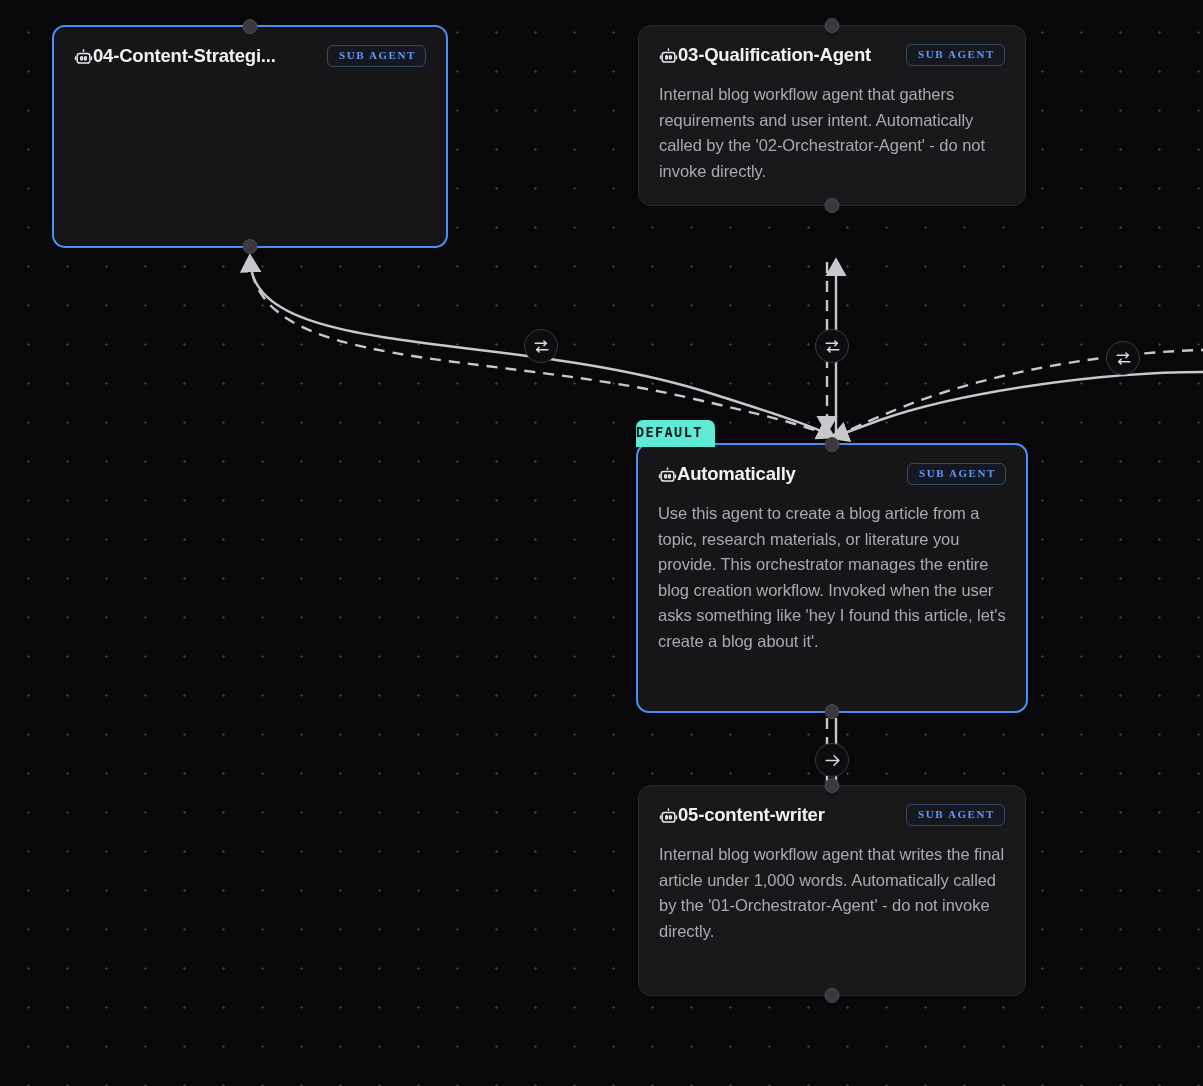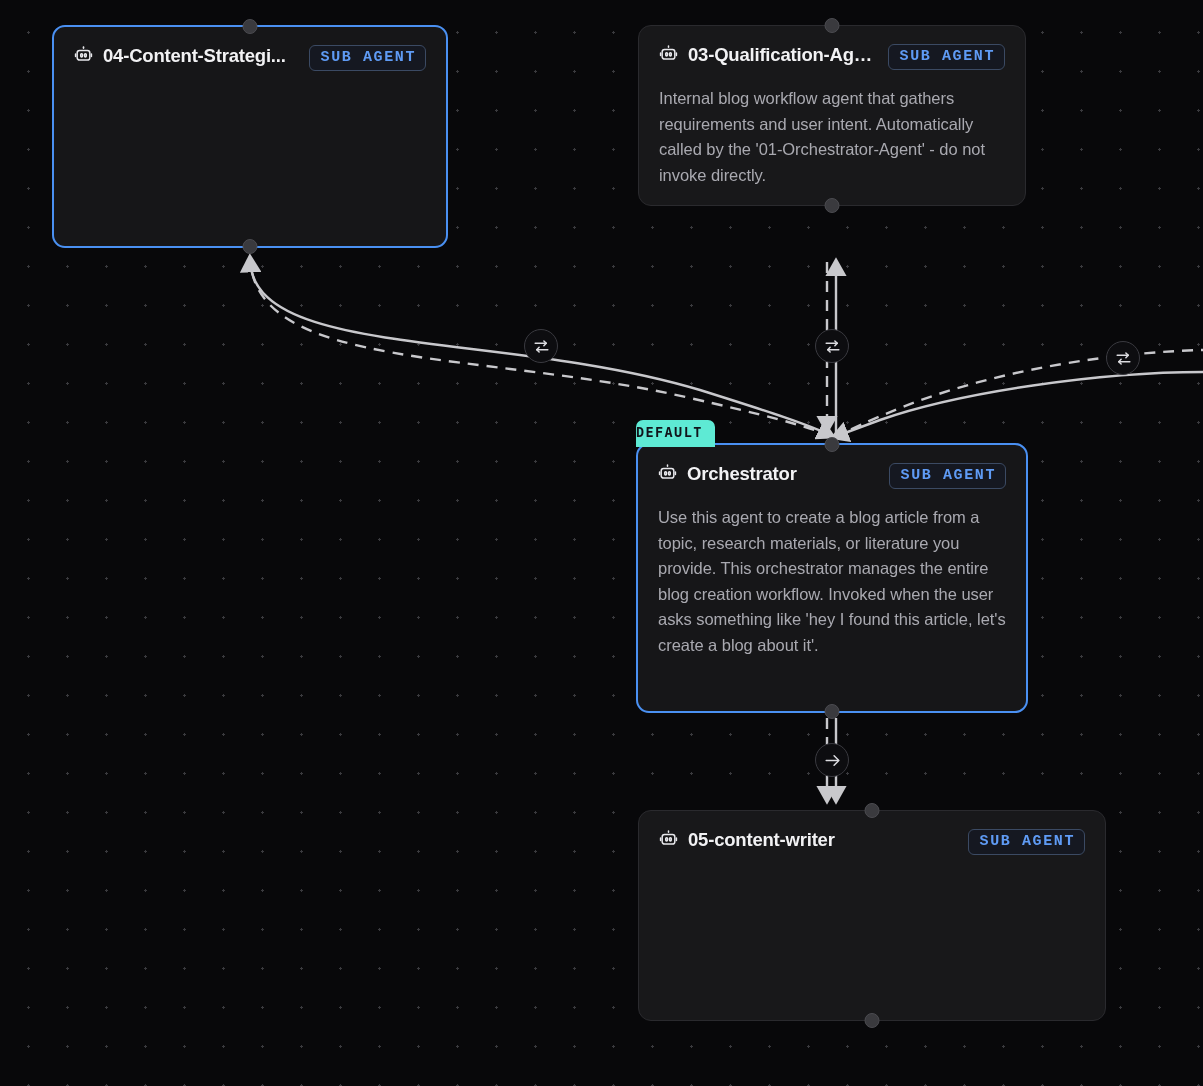--- a/index.html
+++ b/index.html
@@ -31,7 +31,7 @@
     background:#161618;
   }
   .node-head {
-    display:flex; align-items:flex-start; gap:10px;
+    display:flex; align-items:flex-end; 
     margin-bottom:16px;
   }
   .bot-icon { width:19px; height:19px; flex:0 0 19px; display:block; }

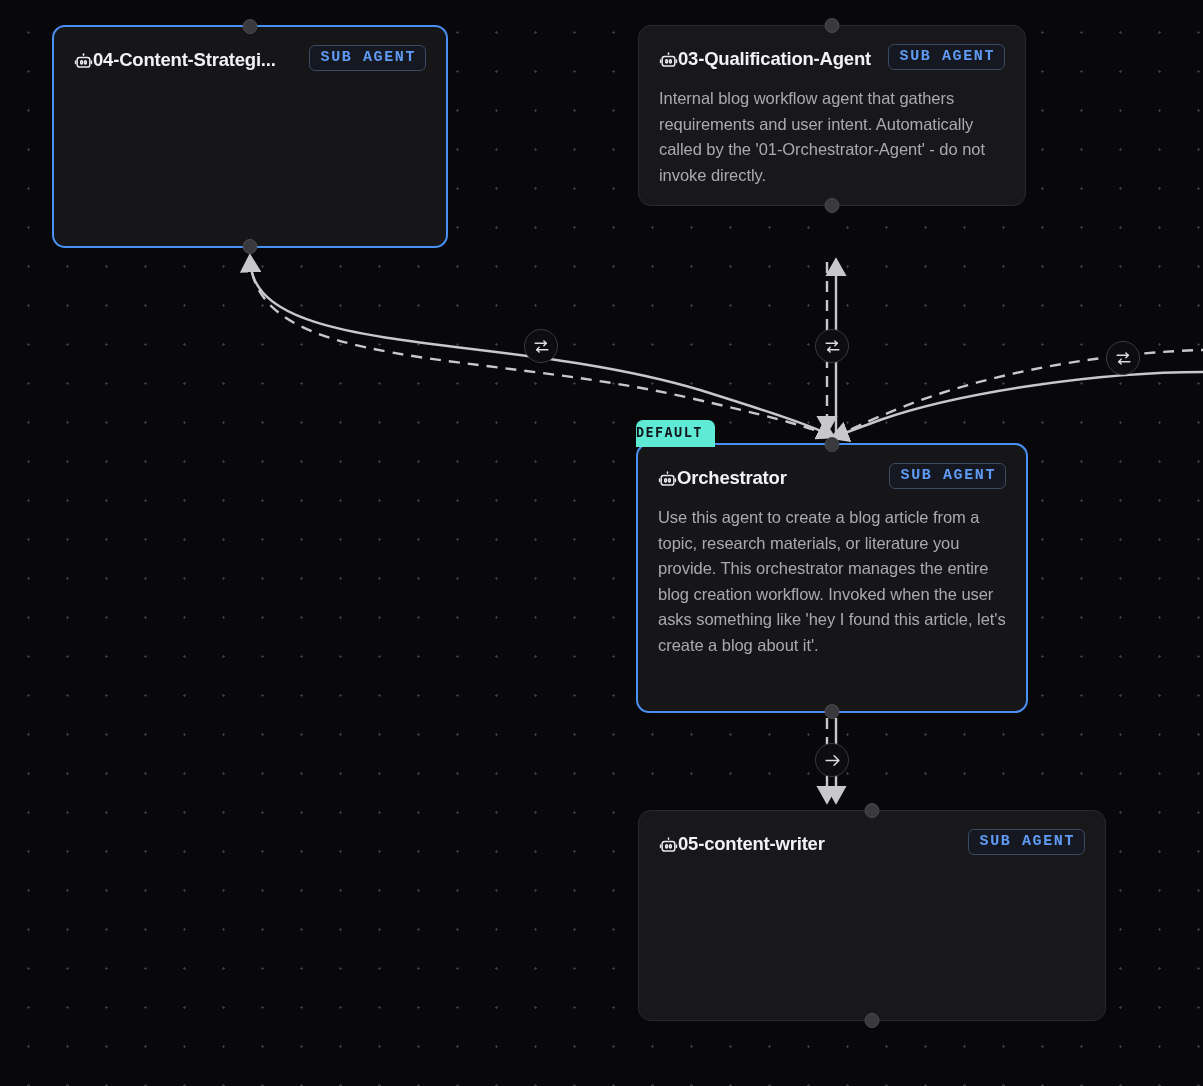--- a/index.html
+++ b/index.html
@@ -51,8 +51,8 @@
     border:1px solid #3b4a63;
     border-radius:6px;
     color:#5f9bf4;
-    font-family:Liberation Mono, monospace;
-    font-size:15px;
+    font-family:Liberation Serif, serif;
+    font-size:11px;
     font-weight:600;
     letter-spacing:1.6px;
     padding:4px 9px 5px 11px;

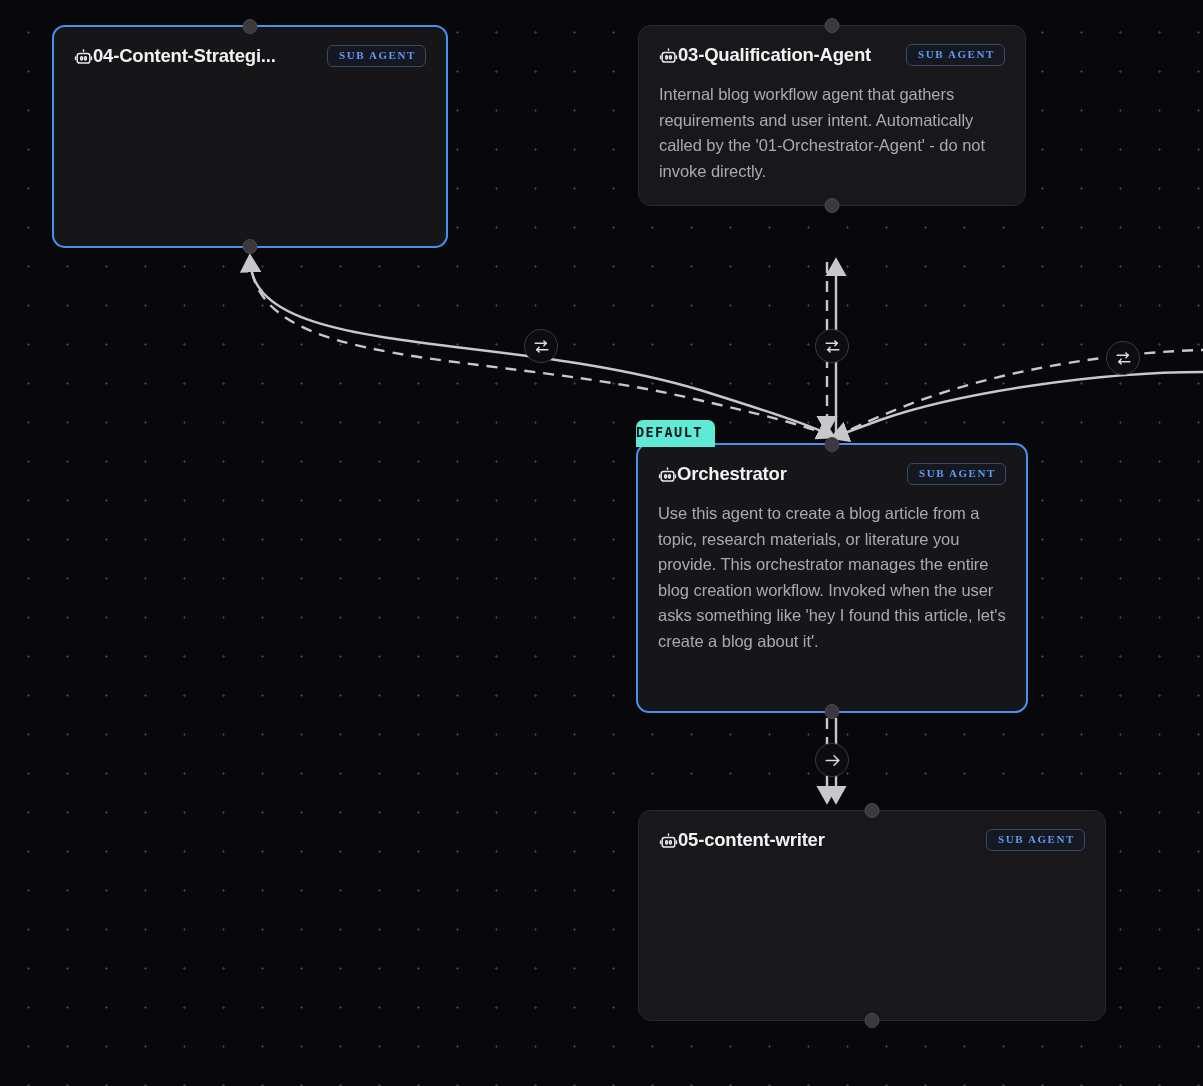--- a/index.html
+++ b/index.html
@@ -208,7 +208,7 @@
       <span class="node-title">03-Qualification-Agent</span>
       <span class="badge-sub">SUB AGENT</span>
     </div>
-    <div class="node-desc">Internal blog workflow agent that gathers requirements and user intent. Automatically called by the '01-Orchestrator-Agent' - do not invoke directly.</div>
+    <div class="node-desc">Internal blog workflow agent that gathers requirements and user intent. Automatically called by the '02-Orchestrator-Agent' - do not invoke directly.</div>
     <div class="handle bottom"></div>
   </div>
 

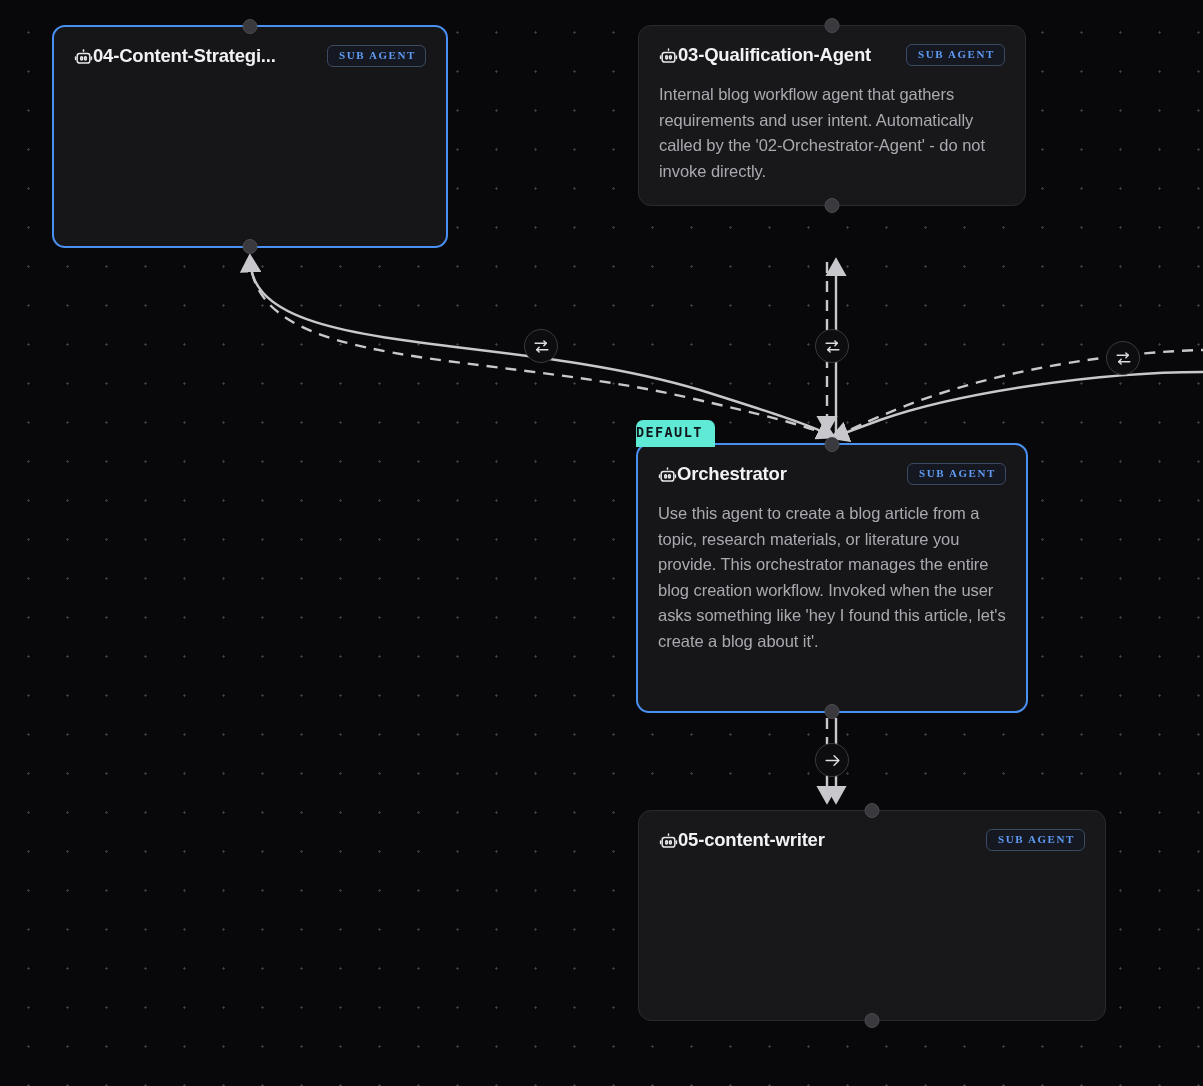--- a/index.html
+++ b/index.html
@@ -226,7 +226,7 @@
             <path d="M22 11.5v3"></path>
         </svg>
       </span>
-      <span class="node-title">Orchestrator</span>
+      <span class="node-title">Automatically</span>
       <span class="badge-sub">SUB AGENT</span>
     </div>
     <div class="node-desc">Use this agent to create a blog article from a topic, research materials, or literature you provide. This orchestrator manages the entire blog creation workflow. Invoked when the user asks something like 'hey I found this article, let's create a blog about it'.</div>

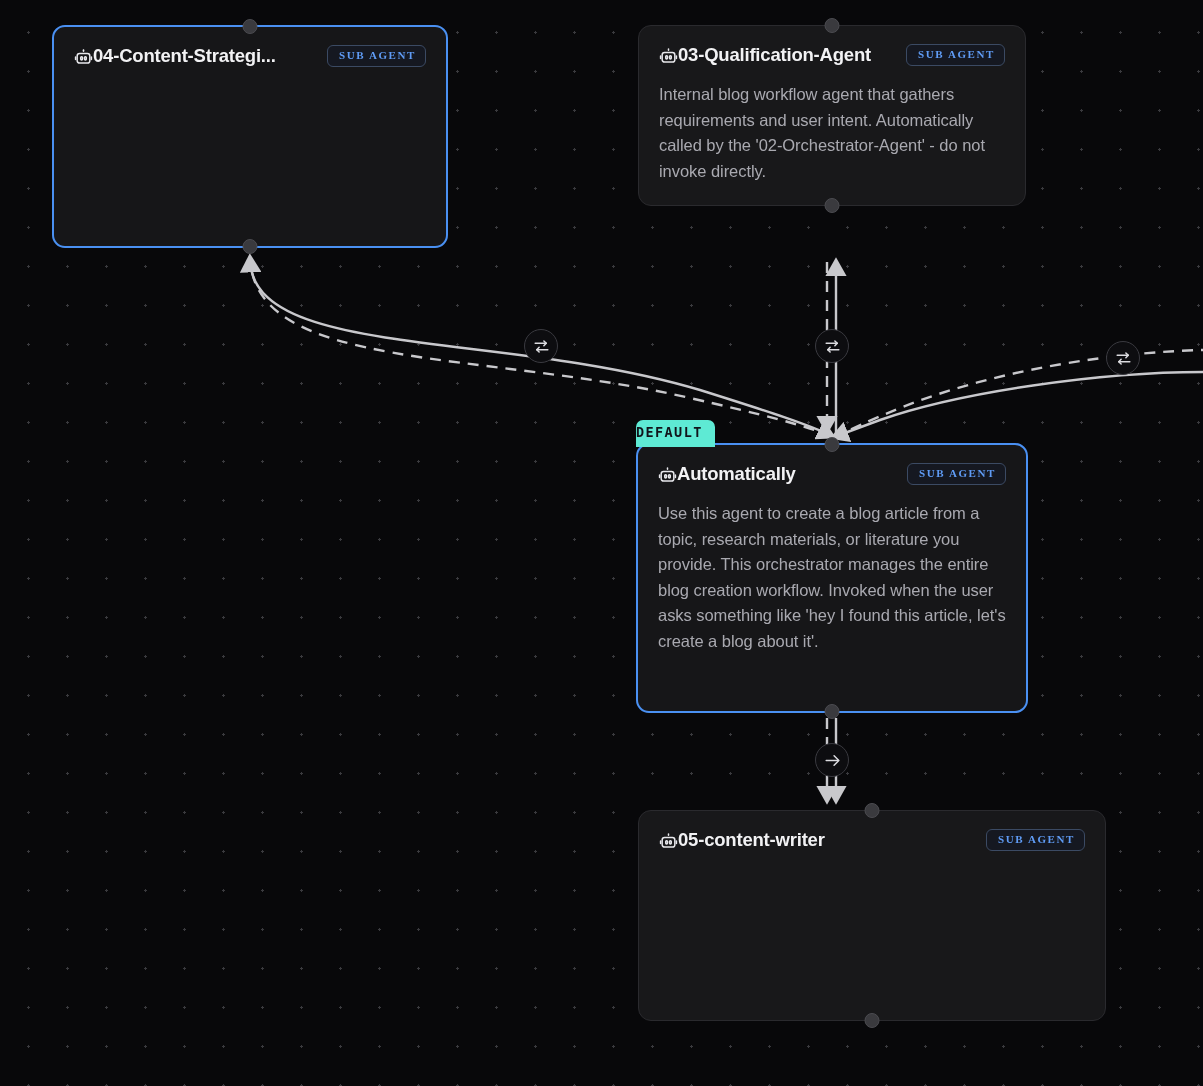--- a/index.html
+++ b/index.html
@@ -233,7 +233,7 @@
     <div class="handle bottom"></div>
   </div>
 
-  <div class="node" style="left:638px; top:810px; width:468px; height:211px;">
+  <div class="node" style="left:638px; top:785px; width:388px; height:211px;">
     <div class="handle top"></div>
     <div class="node-head">
       <span class="bot-icon">

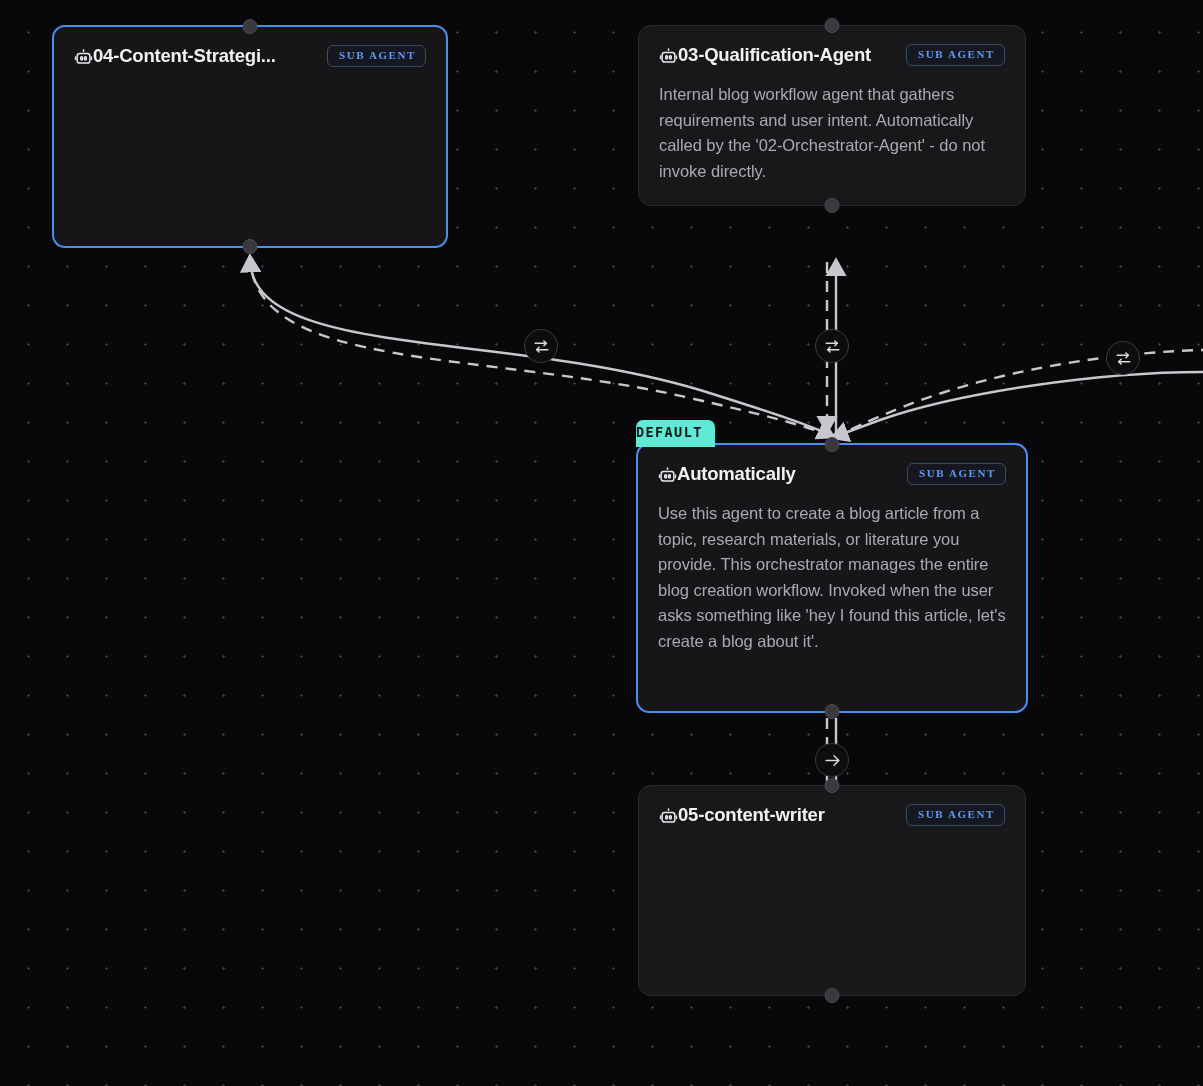--- a/index.html
+++ b/index.html
@@ -249,6 +249,7 @@
       <span class="node-title">05-content-writer</span>
       <span class="badge-sub">SUB AGENT</span>
     </div>
+    <div class="node-desc">Internal blog workflow agent that writes the final article under 1,000 words. Automatically called by the '01-Orchestrator-Agent' - do not invoke directly.</div>
     <div class="handle bottom"></div>
   </div>
 

